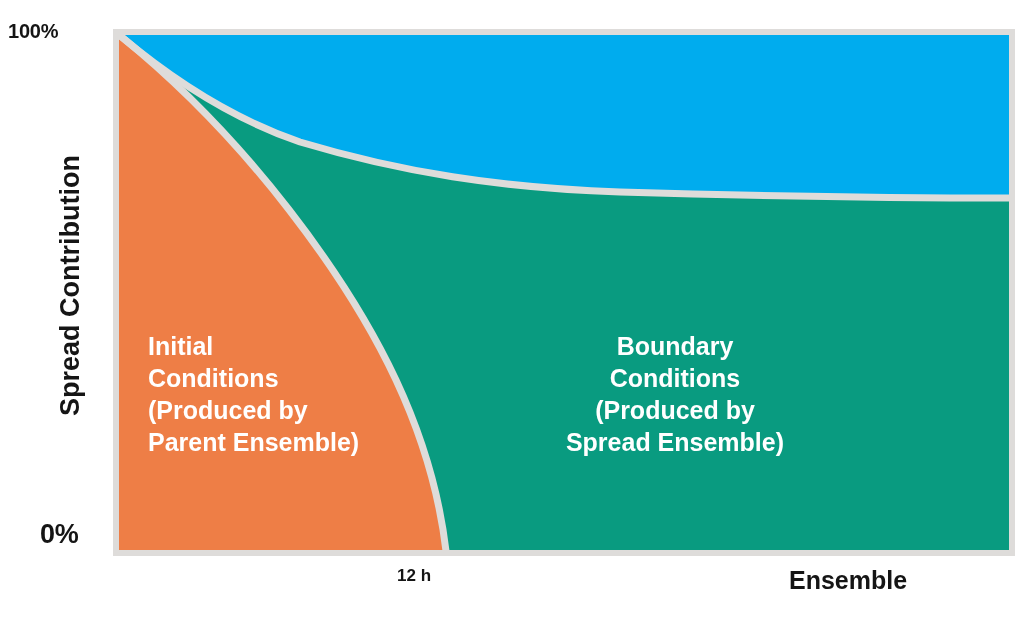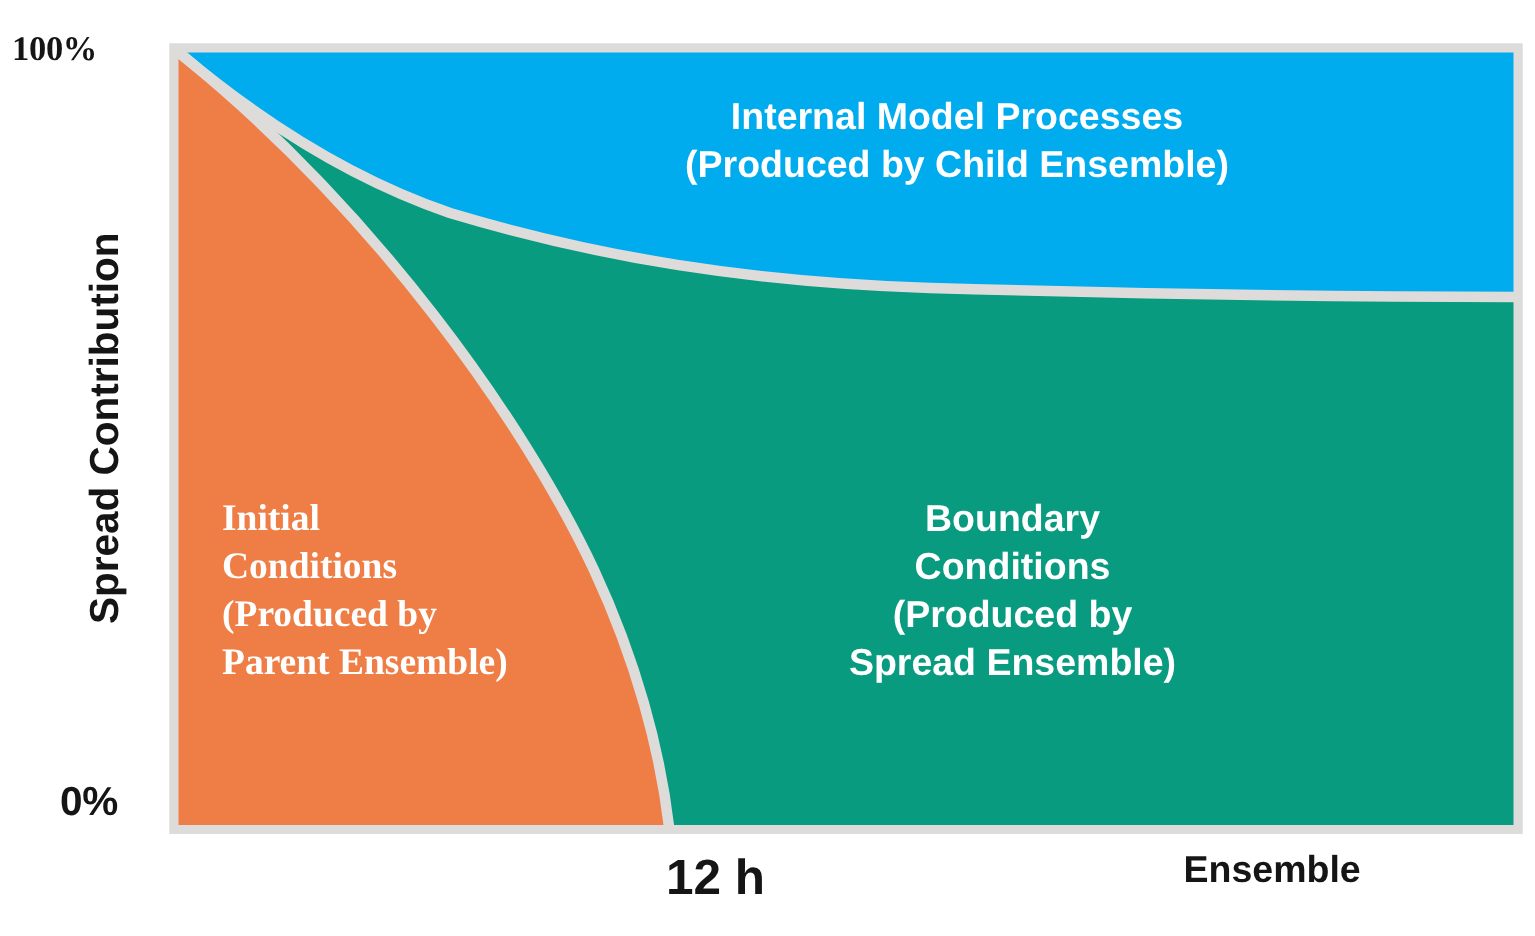--- a/index.html
+++ b/index.html
@@ -21,7 +21,7 @@
     font-weight:700;
     white-space:nowrap;
   }
-  #ylabel-top{ left:8px; top:20px; font-size:23px; letter-spacing:-0.2px;font-family:Liberation Serif, serif;}
+  #ylabel-top{ left:8px; top:20px; font-size:20px; letter-spacing:-0.2px;}
   #ylabel-bottom{ left:40px; top:519px; font-size:27px; letter-spacing:-0.2px;}
   #ylabel-axis{
     position:absolute;

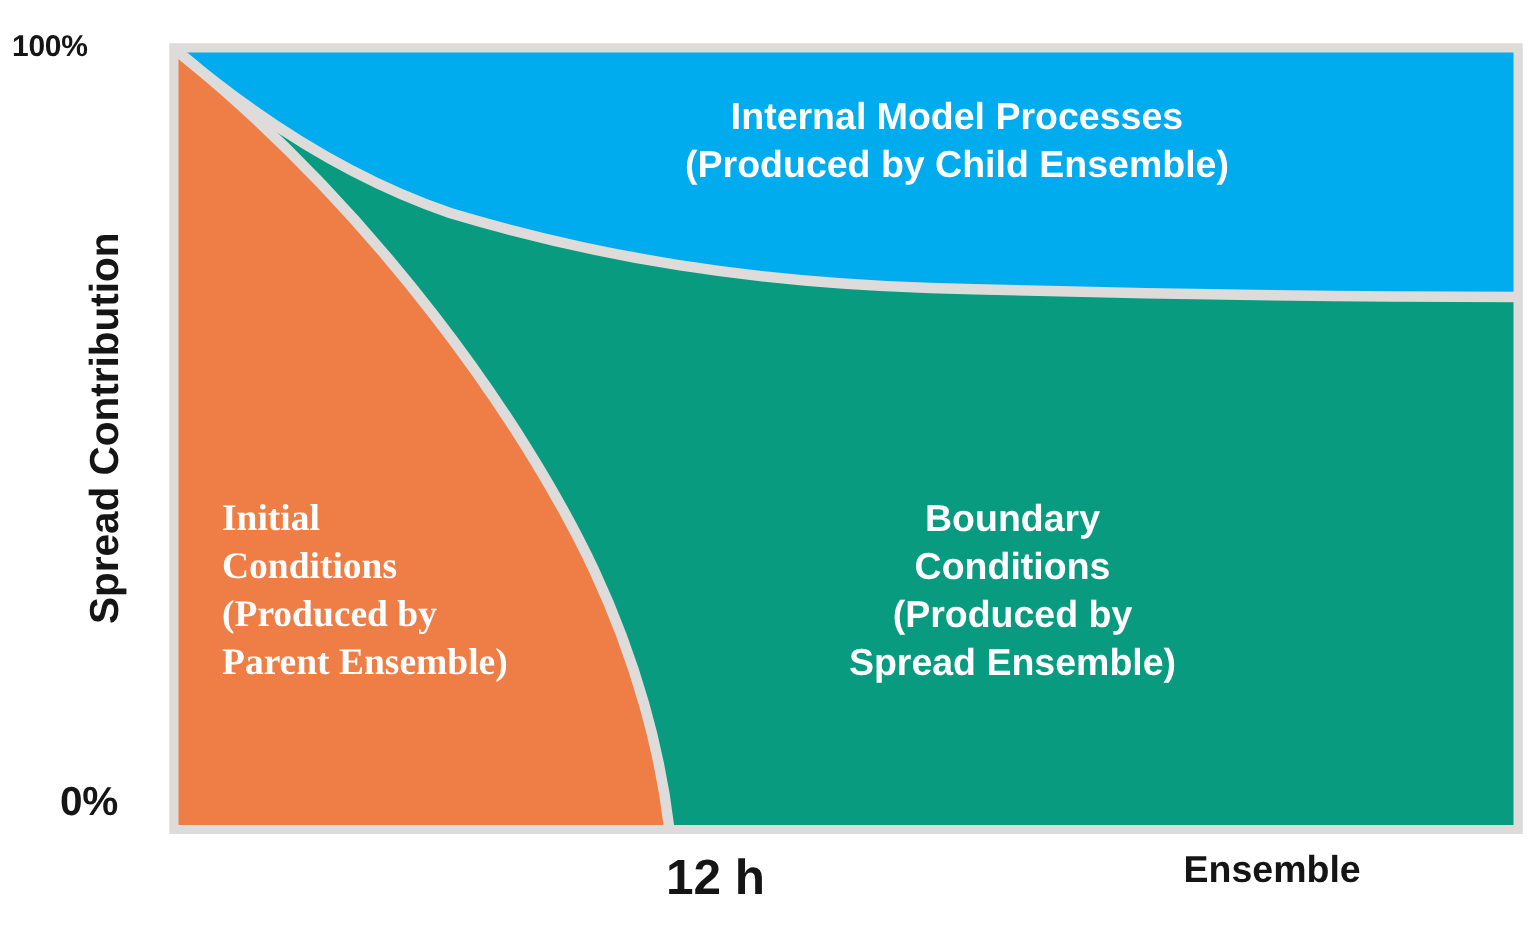--- a/index.html
+++ b/index.html
@@ -129,8 +129,6 @@
 
   <div class="axis-text" id="xlabel-leadtime" style="color: rgb(21, 21, 21);">Ensemble</div>
 
-  <div class="band-label" id="label-blue" style="color: rgb(255, 255, 255);">Internal Model Processes
-(Produced by Child Ensemble)</div>
 
   <div class="band-label" id="label-orange" style="color: rgb(255, 255, 255); font-family: Liberation Serif, serif;">Initial
 Conditions

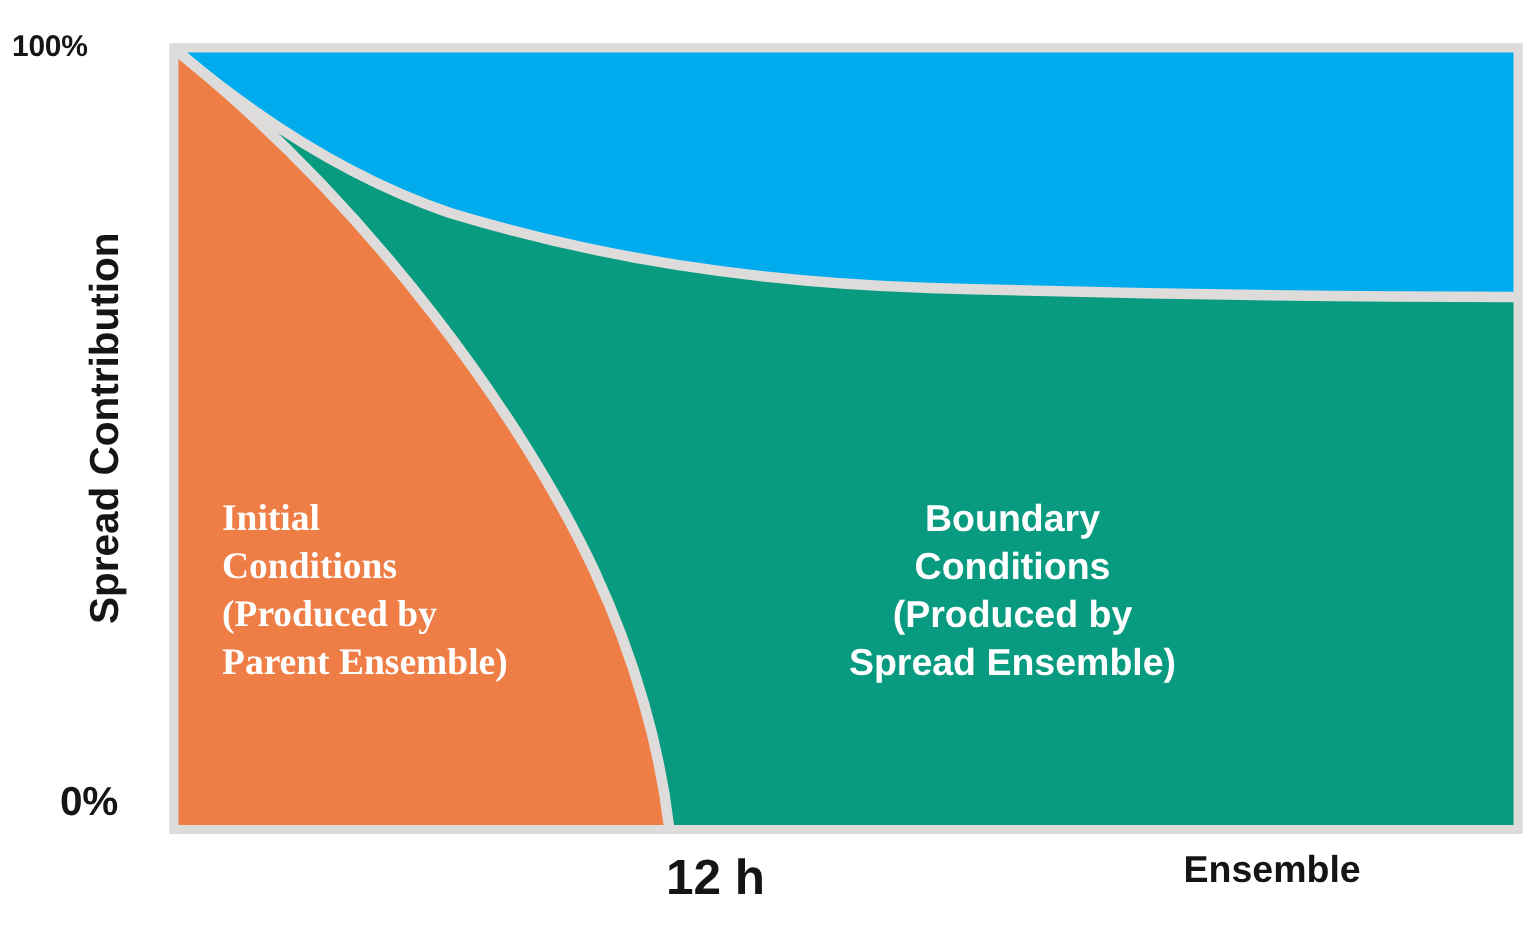--- a/index.html
+++ b/index.html
@@ -130,7 +130,7 @@
   <div class="axis-text" id="xlabel-leadtime" style="color: rgb(21, 21, 21);">Ensemble</div>
 
 
-  <div class="band-label" id="label-orange" style="color: rgb(255, 255, 255); font-family: Liberation Serif, serif;">Initial
+  <div class="band-label" id="label-orange" style="color: rgb(255, 255, 255);">Initial
 Conditions
 (Produced by
 Parent Ensemble)</div>

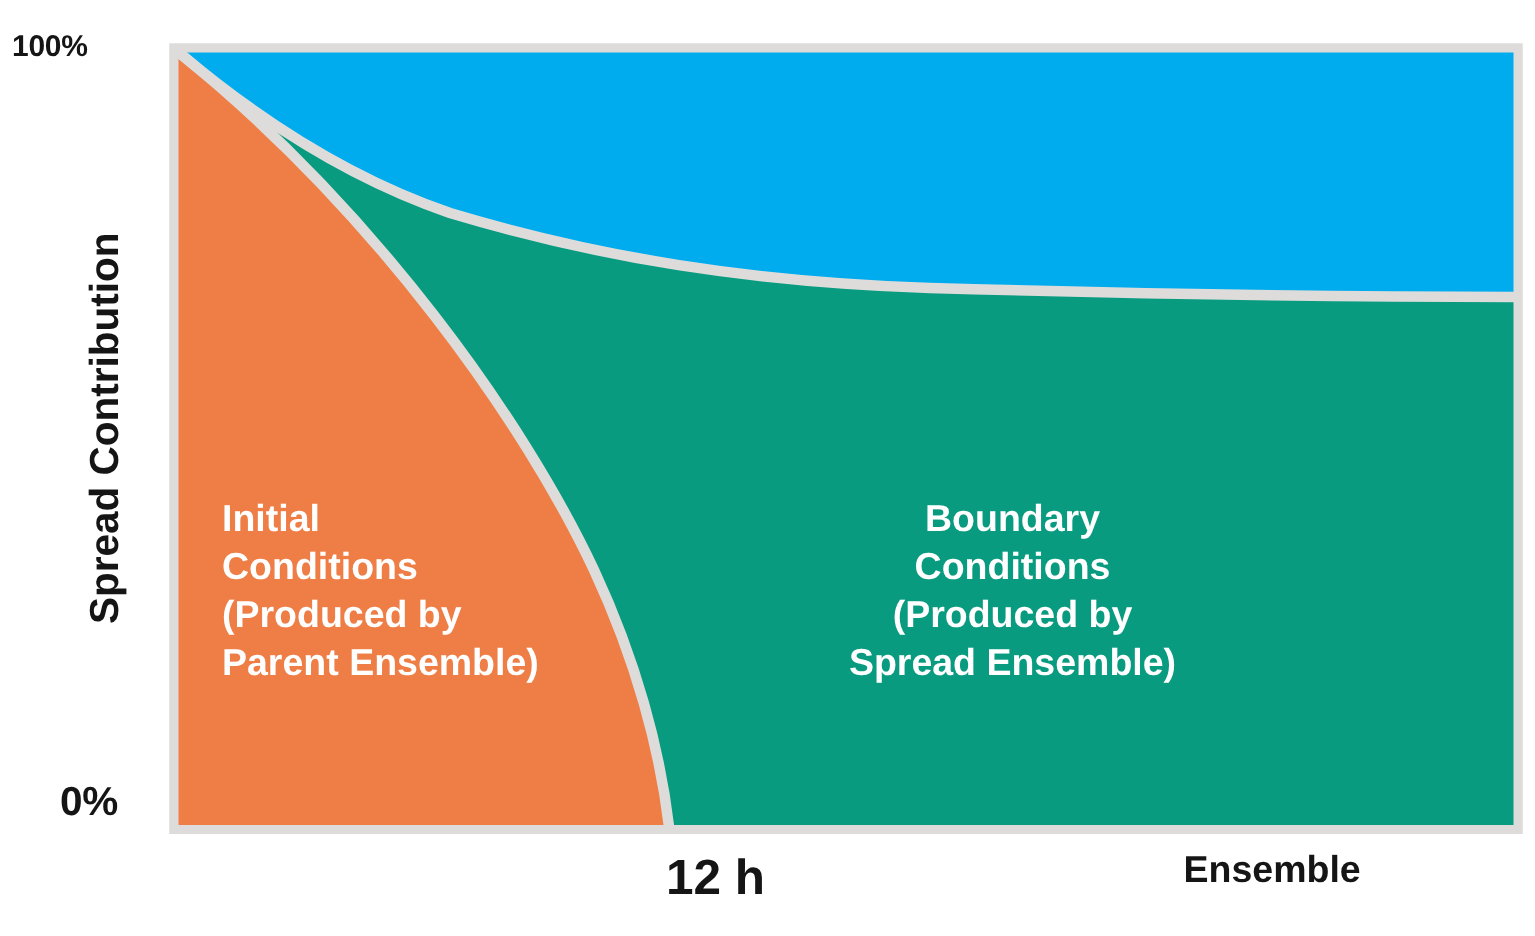--- a/index.html
+++ b/index.html
@@ -35,7 +35,7 @@
     color:#151515;
     white-space:nowrap;
   }
-  #xtick-12h{ left:444px; top:566px; font-size:33px;}
+  #xtick-12h{ left:397px; top:566px; font-size:17px;}
   #xlabel-leadtime{ left:789px; top:566px; font-size:25px;}
 
   

